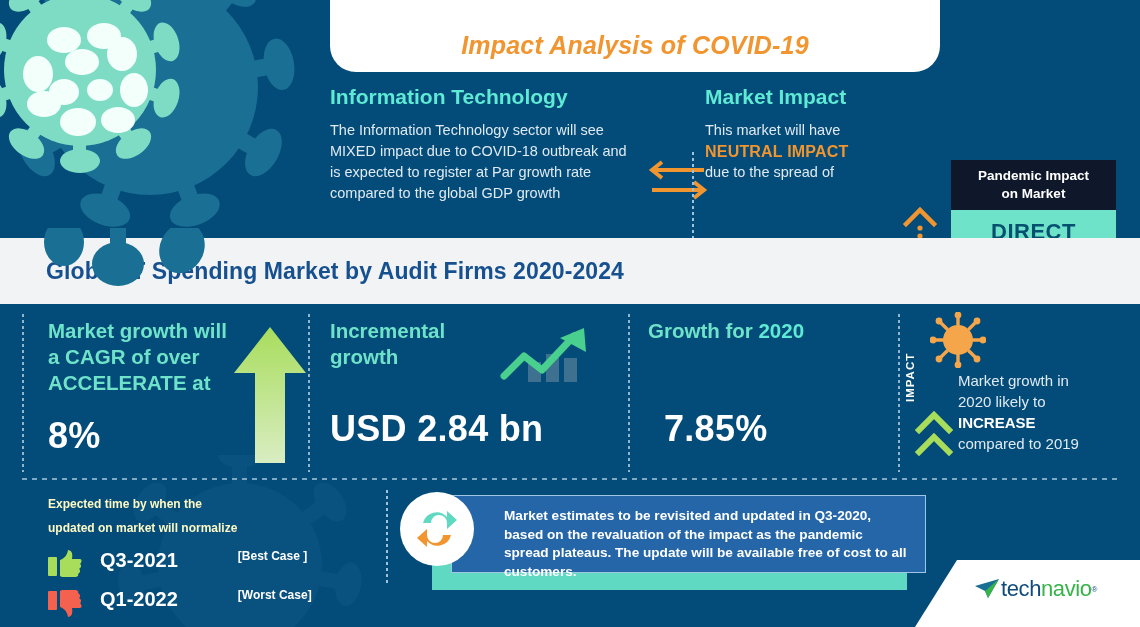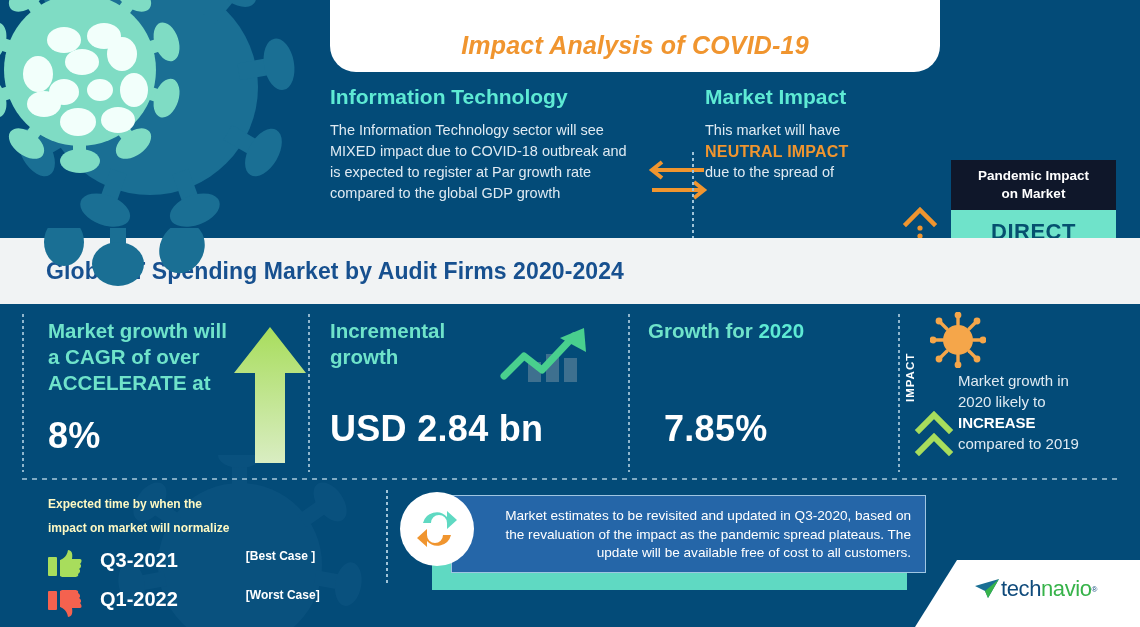--- a/index.html
+++ b/index.html
@@ -122,7 +122,7 @@
   .callout { position:absolute; left:451px; top:495px; width:475px; height:78px;
     background:#2566a8; border:1px solid #9fc6e2; z-index:6;
     padding:11px 14px 10px 52px; }
-  .callout p { color:#ffffff; font-size:13.6px; line-height:18.5px; font-weight:normal;text-align:right; }
+  .callout p { color:#ffffff; font-size:13.6px; line-height:18.5px; font-weight:bold; }
   .refresh-badge { position:absolute; left:400px; top:492px; width:74px; height:74px;
     border-radius:50%; background:#ffffff; z-index:7;
     display:flex; align-items:center; justify-content:center; }

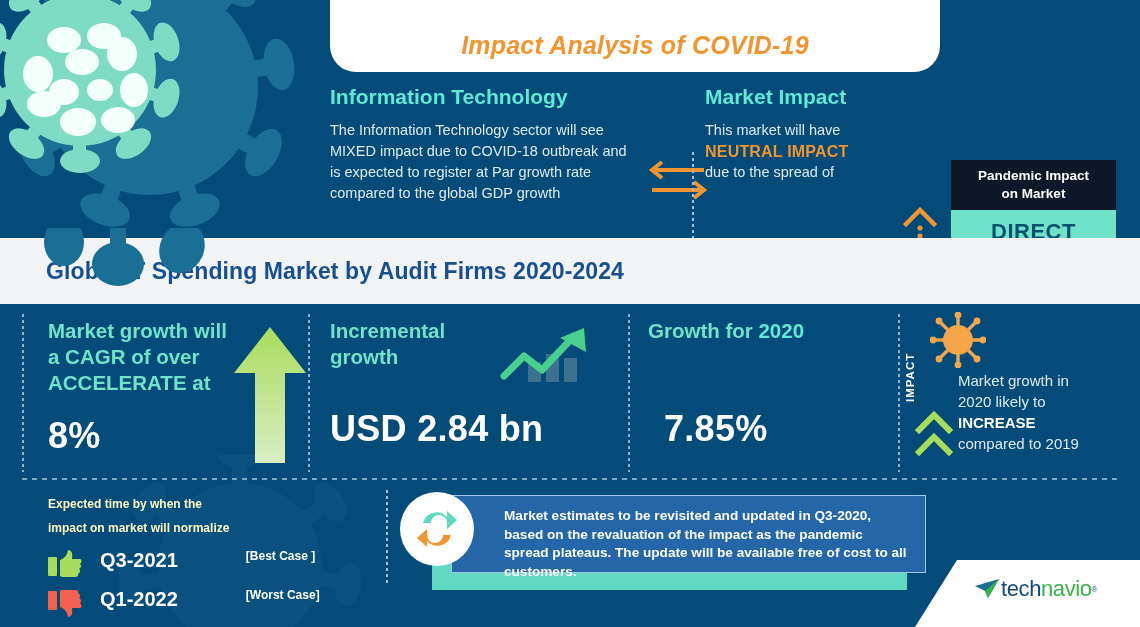--- a/index.html
+++ b/index.html
@@ -428,7 +428,7 @@
     <div class="norm">
       <div class="norm-h">
         <div>Expected time by when the</div>
-        <div>impact on market will normalize</div>
+        <div>updated on market will normalize</div>
       </div>
       <div class="norm-row">
         <svg width="34" height="30" viewBox="0 0 34 30">

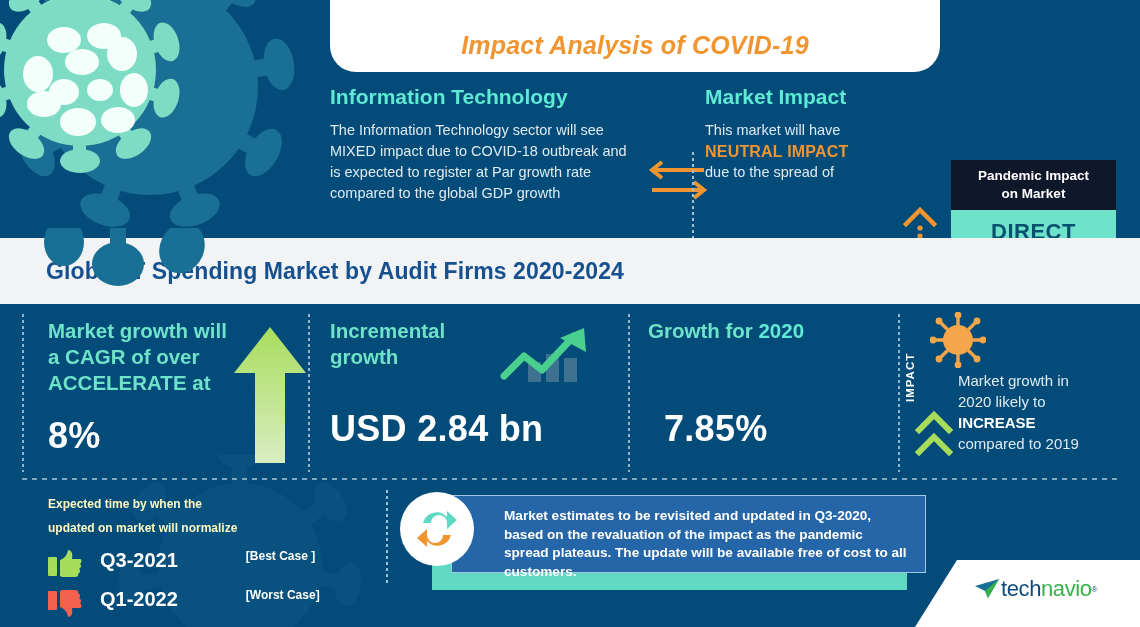--- a/index.html
+++ b/index.html
@@ -115,7 +115,7 @@
   .norm-h { color:#fef9c3; font-size:12px; font-weight:bold; line-height:24px; }
   .norm-row { display:flex; align-items:flex-start; margin-top:9px; }
   .norm-txt { color:#ffffff; font-size:20px; font-weight:bold; margin-left:18px; }
-  .norm-case { font-size:12px; font-weight:bold; margin-left:24px;padding-left:44px; }
+  .norm-case { font-size:12px; font-weight:bold; margin-left:16px;padding-left:44px; }
 
   .callout-shadow { position:absolute; left:432px; top:512px; width:475px; height:78px;
     background:#5fd9c2; z-index:5; }

